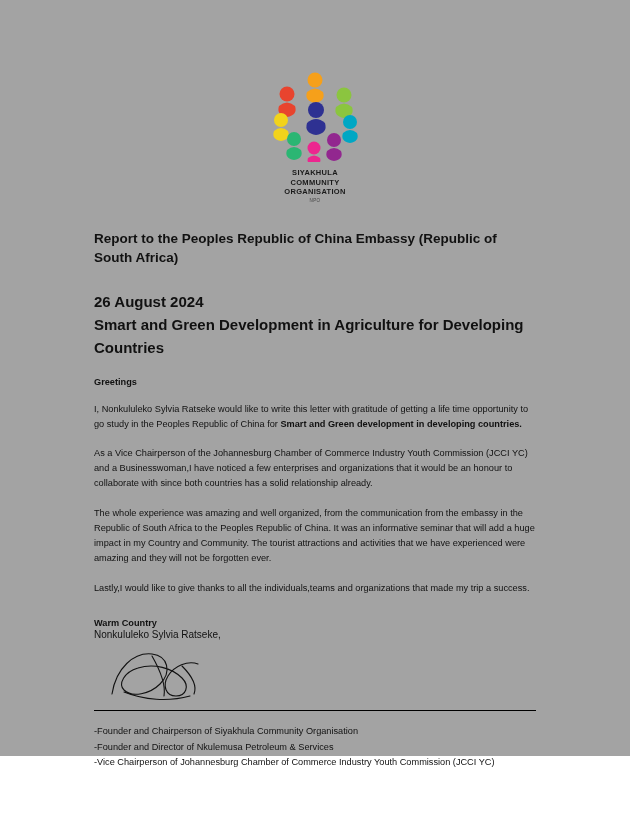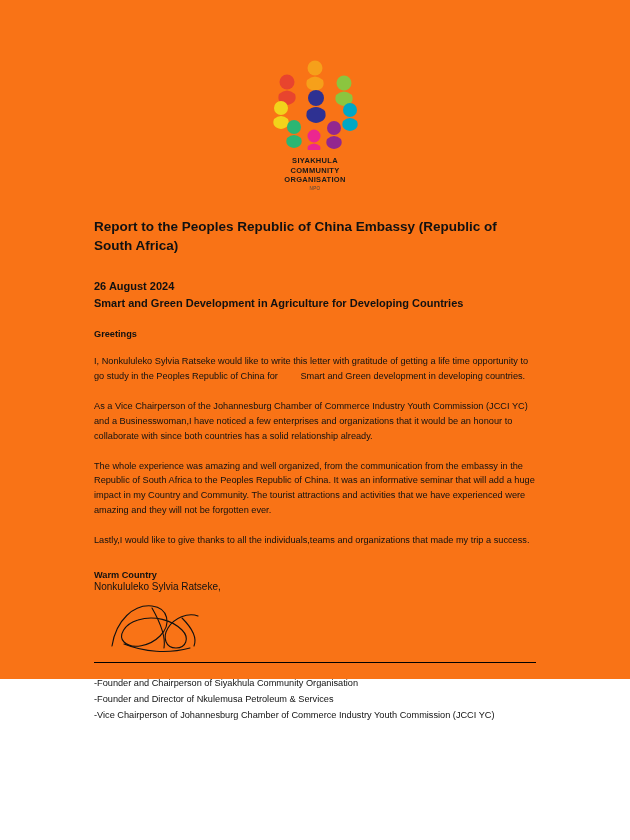--- a/index.html
+++ b/index.html
@@ -17,10 +17,10 @@
   .page {
     position: relative;
     width: 630px;
-    height: 679px;
-    background: #f97316;
+    height: 756px;
+    background: #a3a3a3;
     box-sizing: border-box;
-    padding: 0 94px;
+    padding: 12px 94px;
   }
 
   

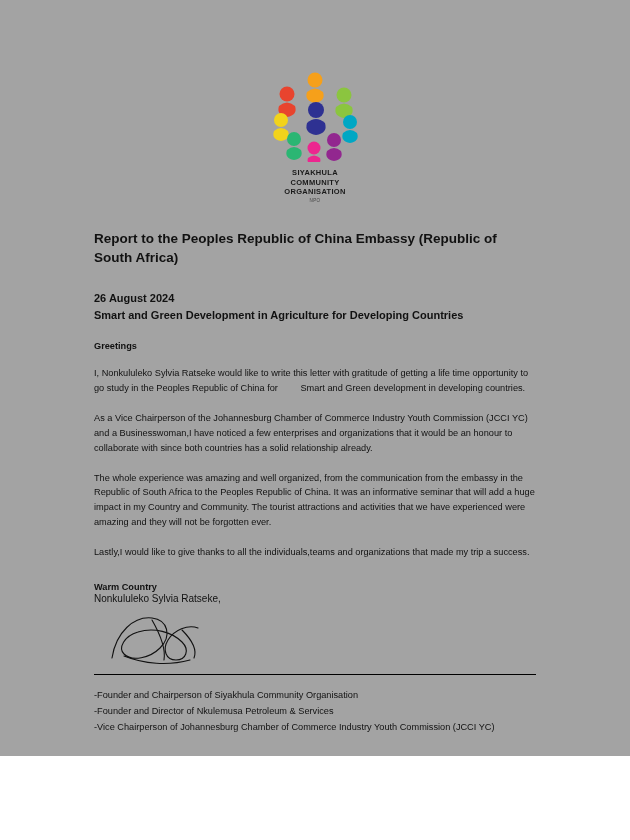--- a/index.html
+++ b/index.html
@@ -62,7 +62,7 @@
   }
   .meta {
     margin-top: 22px;
-    font-size: 11px;
+    font-size: 15px;
     font-weight: bold;
     line-height: 1.55;
     color: #111;

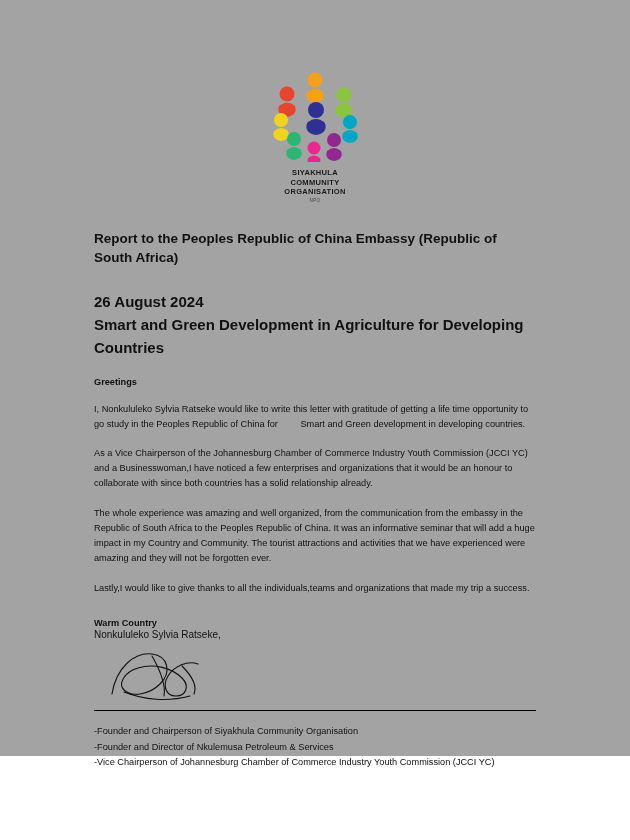--- a/index.html
+++ b/index.html
@@ -80,7 +80,7 @@
     color: #111;
     text-align: left;
   }
-  p.body-par b { font-weight: normal; margin-left: 20px; }
+  p.body-par b { font-weight: bold; }
 
   .regards {
     margin-top: 22px;

